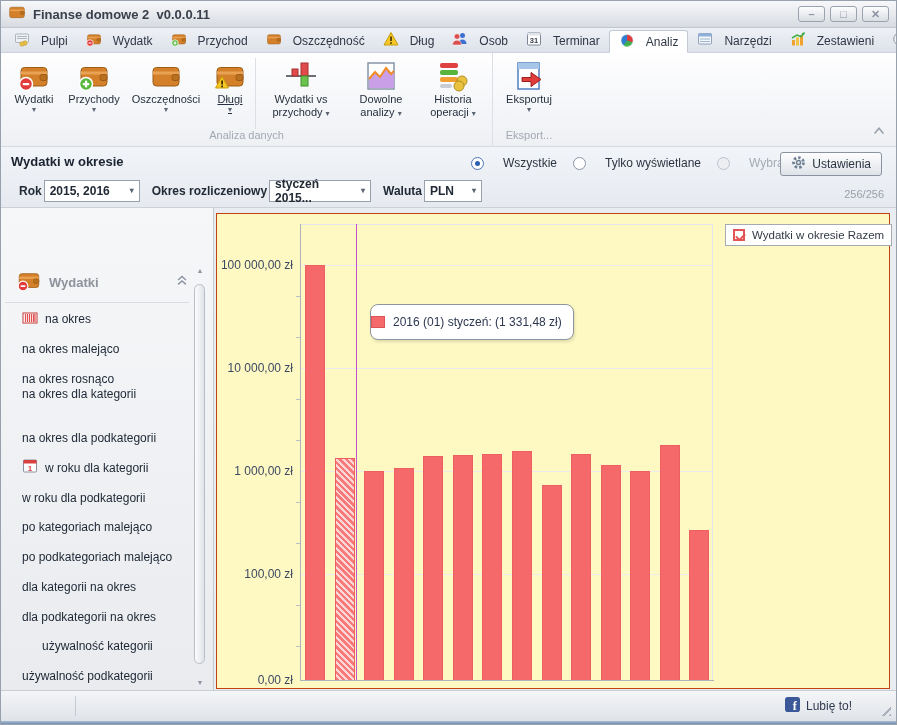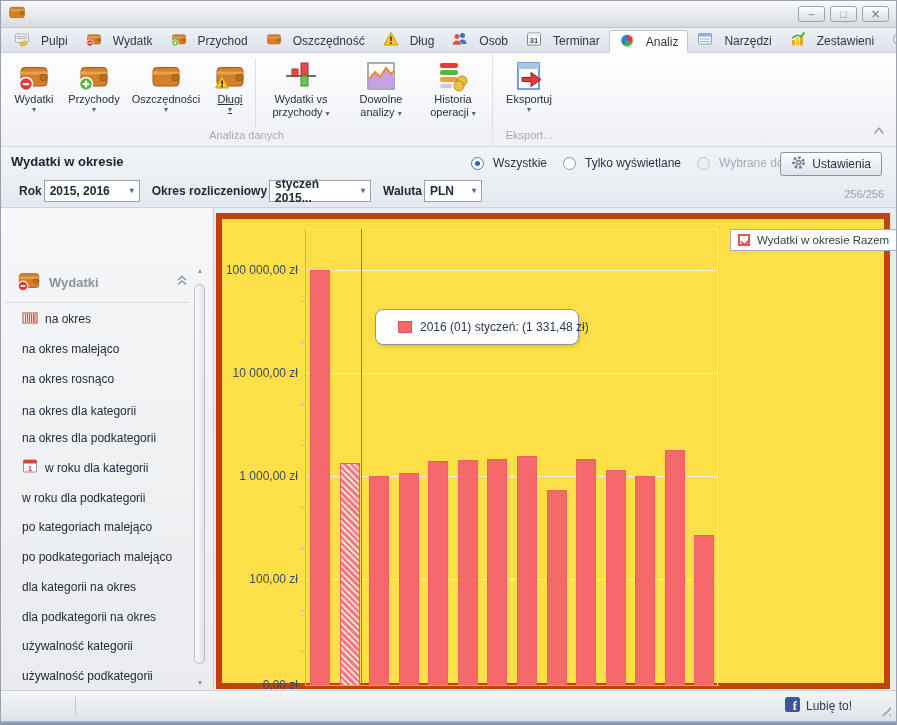--- a/index.html
+++ b/index.html
@@ -122,6 +122,7 @@
           <path d="M3 13 h26" stroke="#e9a254" stroke-width="3"></path>
           <rect x="22" y="14.5" width="7" height="6" rx="2" fill="#b96f1d" stroke="#9c5c14"></rect>
         </svg></span>
+    <span class="title">Finanse domowe 2  v0.0.0.11</span>
     <div class="winbtns">
       <div class="winbtn">–</div>
       <div class="winbtn">□</div>

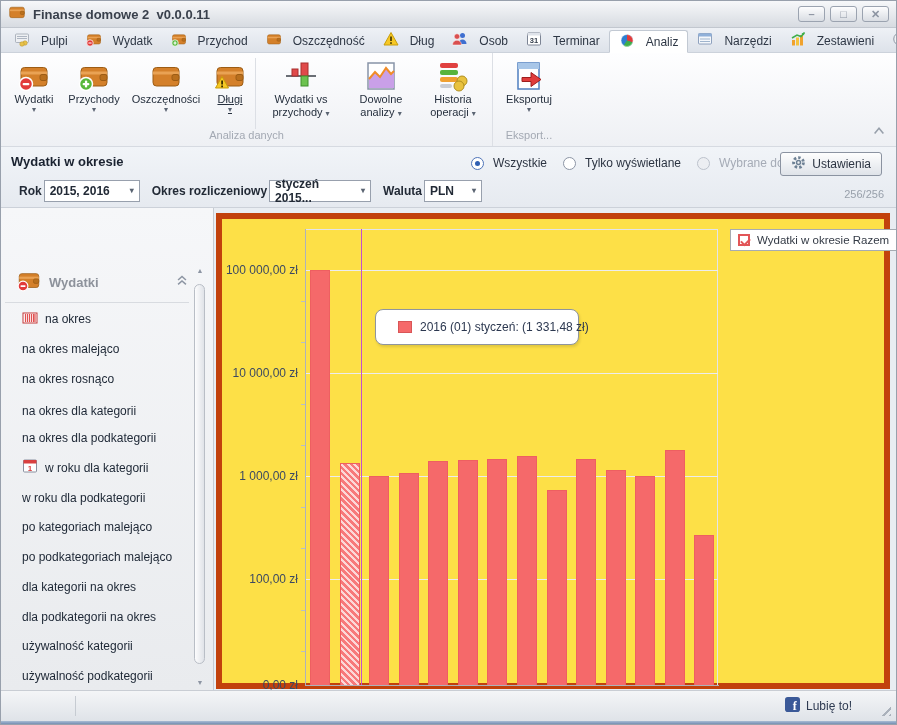--- a/index.html
+++ b/index.html
@@ -45,7 +45,7 @@
     background:linear-gradient(#f1f4f8,#e6eaf0);border-bottom:1px solid #ccd1d9;}
   .filter-title{position:absolute;left:10px;top:7px;font-size:13px;font-weight:bold;color:#1a2230;}
   .radios{position:absolute;left:470px;top:9px;display:flex;gap:16px;align-items:center;font-size:12px;color:#2c3442;}
-  .radio-item{display:flex;align-items:center;gap:9px;cursor:default;}
+  .radio-item{display:flex;align-items:center;gap:19px;cursor:default;}
   .radio{width:13px;height:13px;border-radius:50%;border:1px solid #8c95a5;background:#fff;position:relative;flex:none;}
   .radio.sel{border-color:#4f74b8;}
   .radio.sel::after{content:'';position:absolute;inset:3px;border-radius:50%;background:#2f5fb3;}

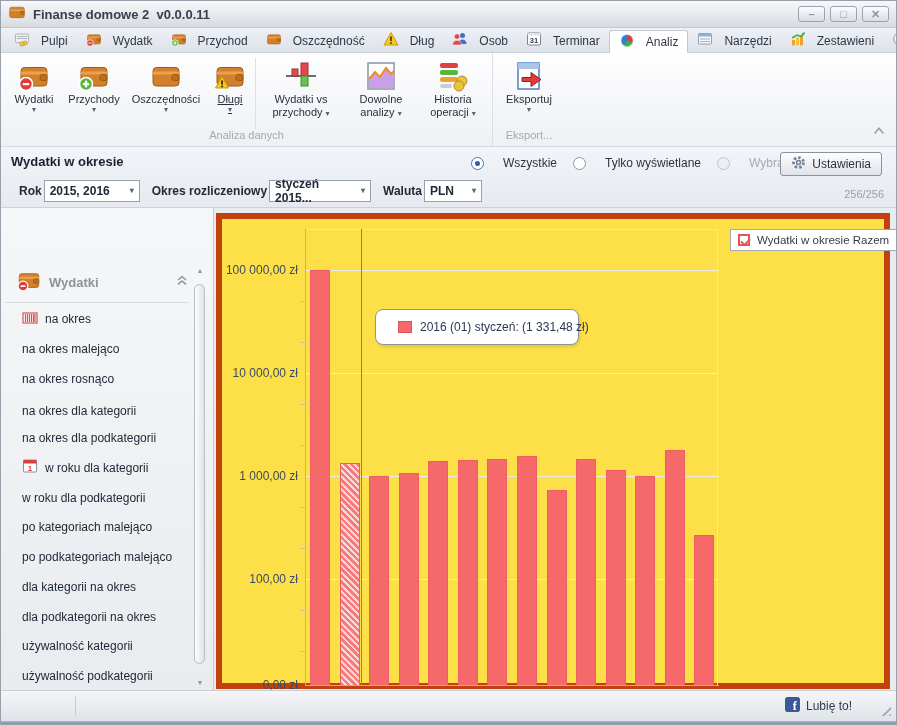--- a/index.html
+++ b/index.html
@@ -78,7 +78,7 @@
     background:linear-gradient(90deg,#fcfcfd,#e0e3e8);border:1px solid #b9bec6;cursor:default;}
   
   .chart-panel{position:absolute;left:215px;top:212px;width:674px;height:476px;
-    background:#fde047;border:6px solid #c2410c;}
+    background:#fef9c3;border:1px solid #c2410c;}
   .plot-frame{position:absolute;left:83px;top:10px;width:413px;height:456px;
     border-top:1px solid #e3e4e8;border-right:1px solid #e3e4e8;}
   .axis-y{position:absolute;left:83px;top:10px;width:1px;height:456px;background:#aeb2ba;}

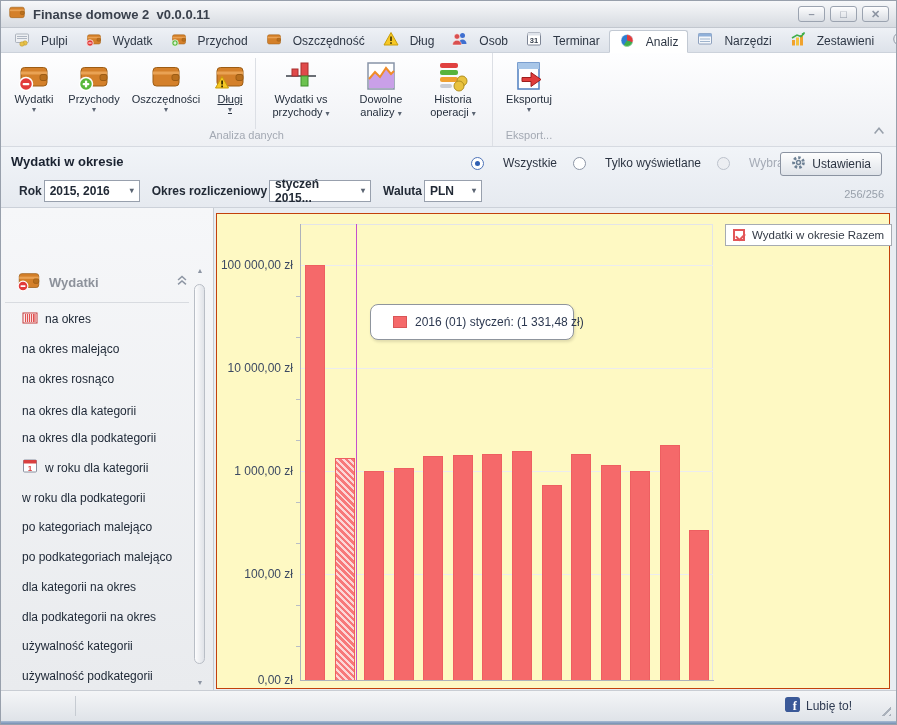--- a/index.html
+++ b/index.html
@@ -97,7 +97,7 @@
     border-left:2px solid #e25658;border-bottom:2px solid #e25658;transform:rotate(-45deg);}
   .tooltip{position:absolute;left:153px;top:90px;width:204px;height:36px;
     background:#fff;border:1px solid #8f959d;border-radius:8px;box-shadow:1px 2px 3px rgba(0,0,0,.12);
-    display:flex;align-items:center;gap:8px;padding:0 22px;font-size:12px;color:#2c3850;white-space:nowrap;}
+    display:flex;align-items:center;gap:8px;padding:0 0;font-size:12px;color:#2c3850;white-space:nowrap;}
   .tt-swatch{width:14px;height:12px;background:#f5696a;border:1px solid #d95557;flex:none;}
   
   .statusbar{position:absolute;left:0;right:0;bottom:3px;height:31px;

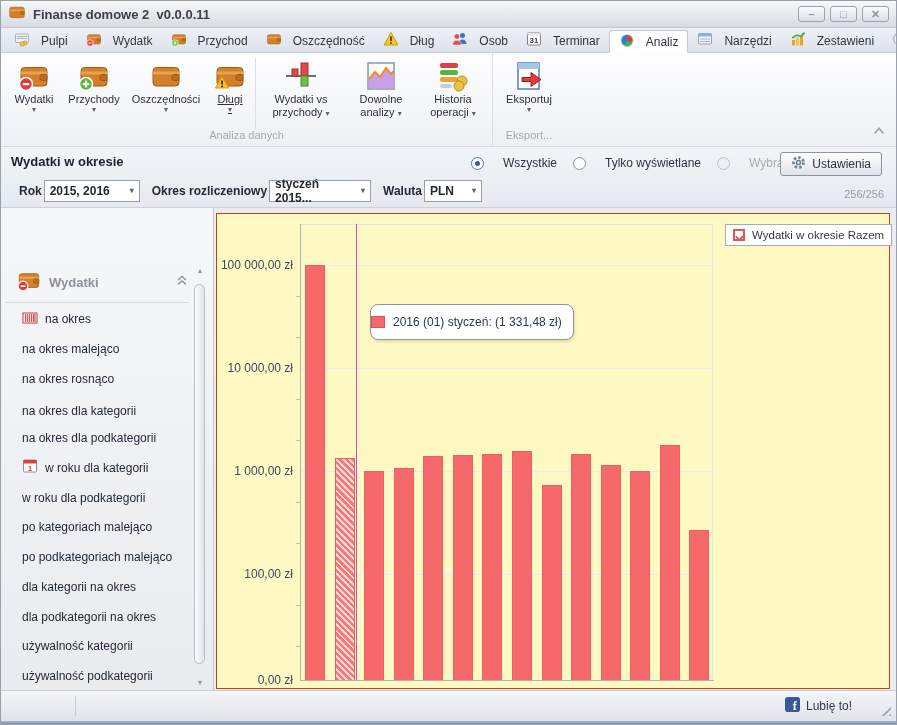--- a/index.html
+++ b/index.html
@@ -431,7 +431,7 @@
         <div class="side-item" style="top: 156.5px; text-align: right;">
           <span>na okres rosnąco</span>
         </div>
-        <div class="side-item" style="top: 189px;">
+        <div class="side-item" style="top: 172px;">
           <span>na okres dla kategorii</span>
         </div>
         <div class="side-item" style="top: 216px;">

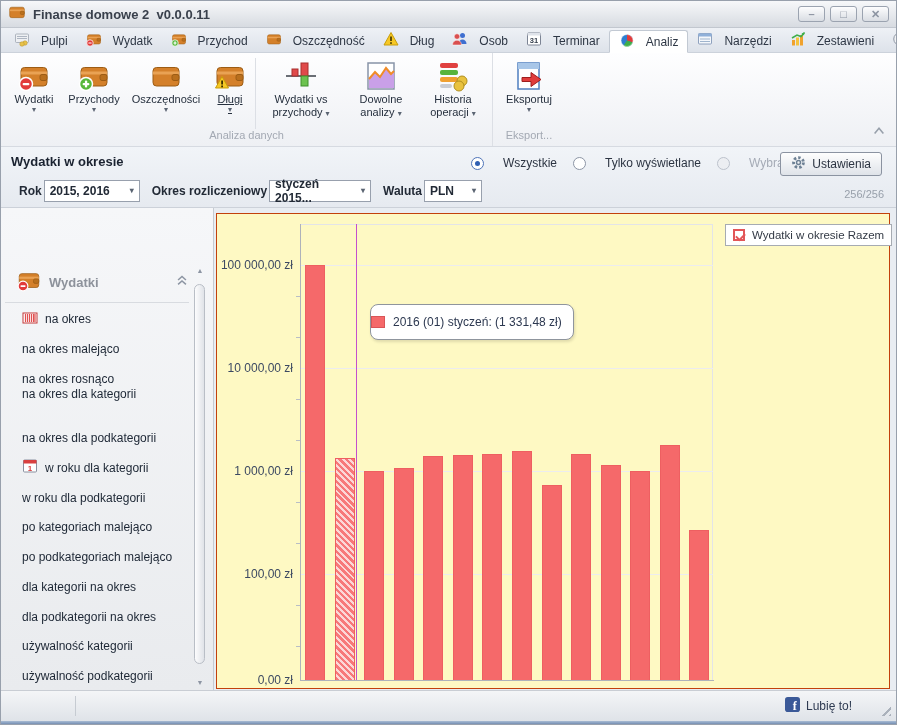--- a/index.html
+++ b/index.html
@@ -460,7 +460,7 @@
         <div class="side-item" style="top: 394.5px;">
           <span>dla podkategorii na okres</span>
         </div>
-        <div class="side-item" style="top: 424.25px;">
+        <div class="side-item" style="top: 424.25px; margin-left: 20px;">
           <span>używalność kategorii</span>
         </div>
         <div class="side-item" style="top: 454px;">

